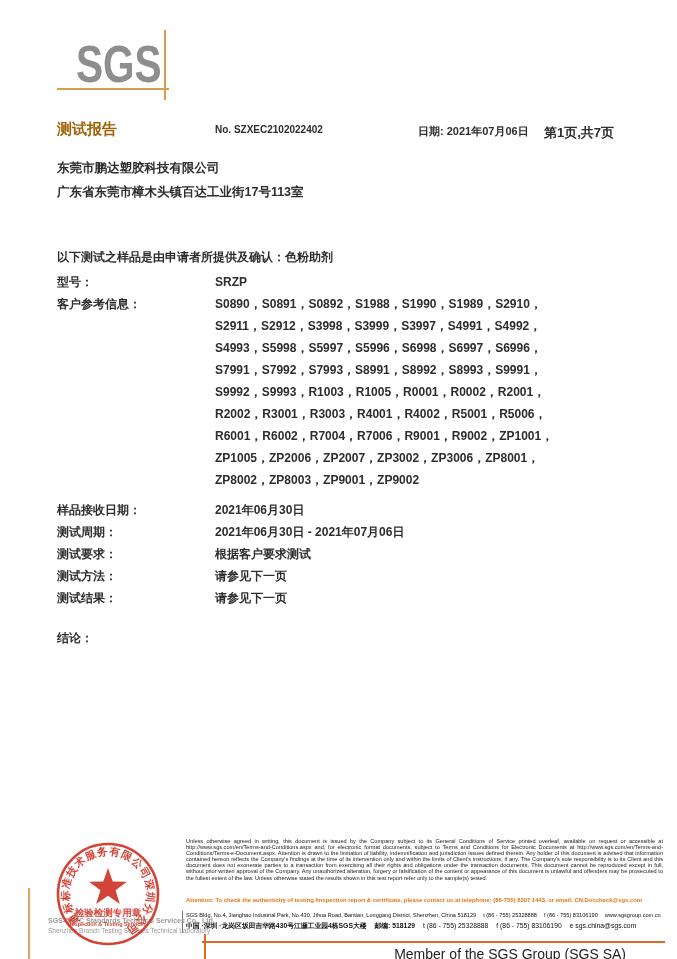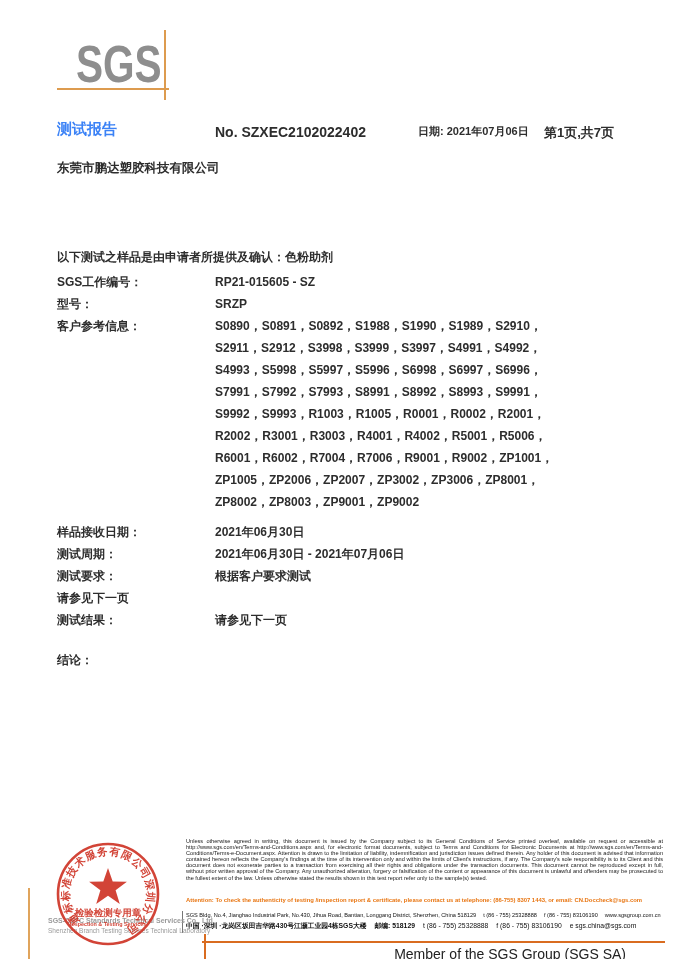--- a/index.html
+++ b/index.html
@@ -14,7 +14,7 @@
   .logo-vline { position:absolute; left:164px; top:30px; width:2px; height:70px; background:#dd9b4f; }
 
   
-  .doc-title { position:absolute; left:57px; top:120px; font-size:15px; font-weight:bold; color:#3b82f6;text-align:right; }
+  .doc-title { position:absolute; left:57px; top:120px; font-size:15px; font-weight:bold; color:#a16207;text-align:right; }
   .report-no { position:absolute; left:215px; top:124px; font-size:14px; font-weight:bold; }
   .report-date { position:absolute; left:418px; top:124px; font-size:11px; font-weight:bold; }
   .page-info { position:absolute; left:544px; top:124px; font-size:13px; font-weight:bold; }

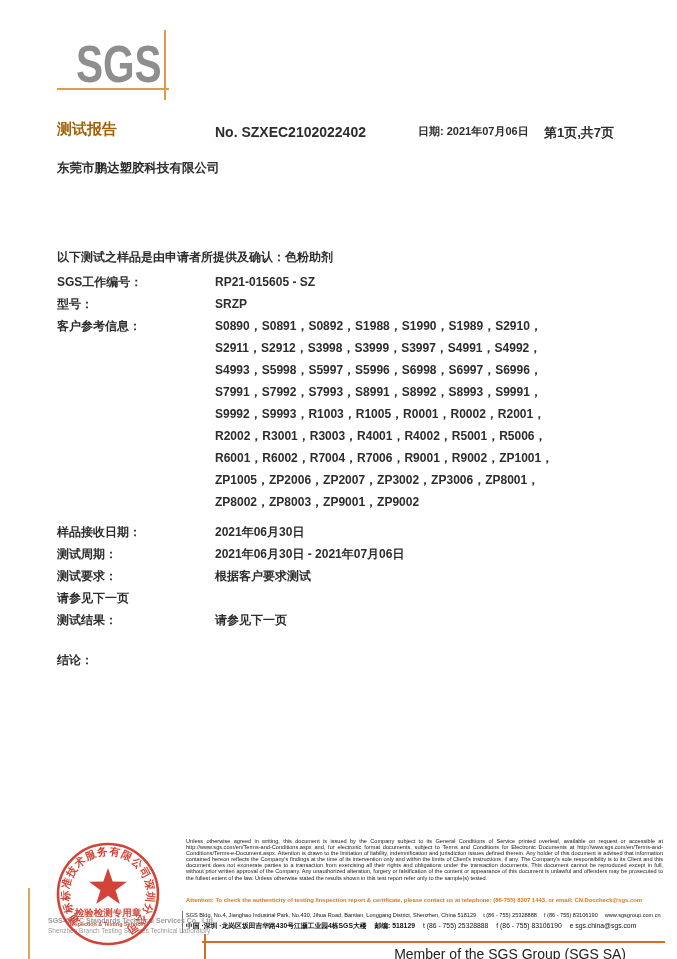--- a/index.html
+++ b/index.html
@@ -15,7 +15,7 @@
 
   
   .doc-title { position:absolute; left:57px; top:120px; font-size:15px; font-weight:bold; color:#a16207;text-align:right; }
-  .report-no { position:absolute; left:215px; top:124px; font-size:14px; font-weight:bold; }
+  .report-no { position:absolute; left:215px; top:124px; font-size:10px; font-weight:bold; }
   .report-date { position:absolute; left:418px; top:124px; font-size:11px; font-weight:bold; }
   .page-info { position:absolute; left:544px; top:124px; font-size:13px; font-weight:bold; }
 

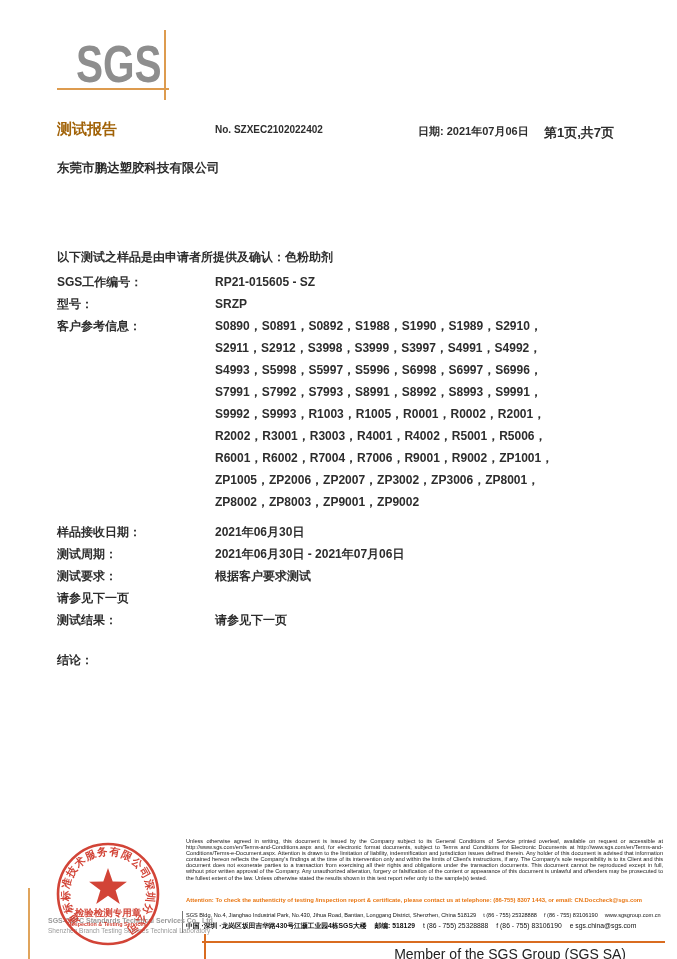--- a/index.html
+++ b/index.html
@@ -72,6 +72,7 @@
   <div class="page-info">第1页,共7页</div>
 
   <div class="company">东莞市鹏达塑胶科技有限公司</div>
+  <div class="address">广东省东莞市樟木头镇百达工业街17号113室</div>
 
   <div class="intro">以下测试之样品是由申请者所提供及确认：色粉助剂</div>
 

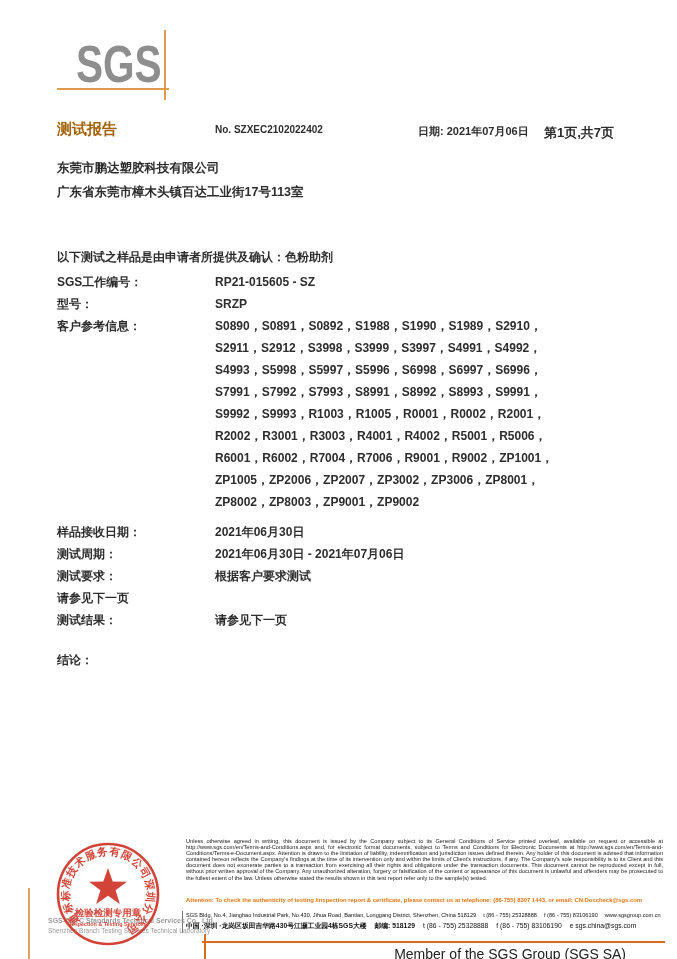--- a/index.html
+++ b/index.html
@@ -77,10 +77,6 @@
   <div class="intro">以下测试之样品是由申请者所提供及确认：色粉助剂</div>
 
   <div class="fields">
-    <div class="frow">
-      <div class="flabel">SGS工作编号：</div>
-      <div class="fvalue">RP21-015605 - SZ</div>
-    </div>
     <div class="frow">
       <div class="flabel">型号：</div>
       <div class="fvalue">SRZP</div>

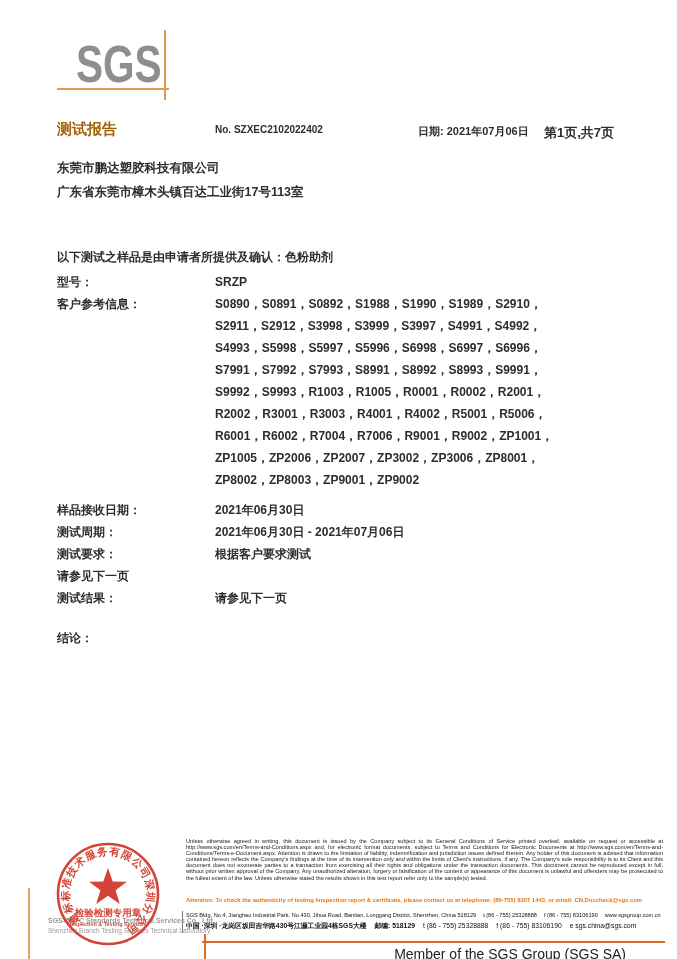--- a/index.html
+++ b/index.html
@@ -108,6 +108,7 @@
       <div class="fvalue">根据客户要求测试</div>
     </div>
     <div class="frow">
+      <div class="flabel">测试方法：</div>
       <div class="fvalue">请参见下一页</div>
     </div>
     <div class="frow">

